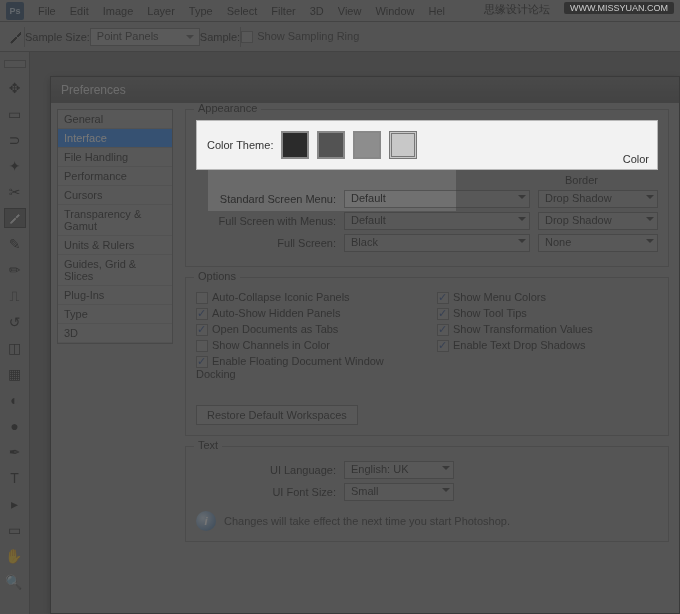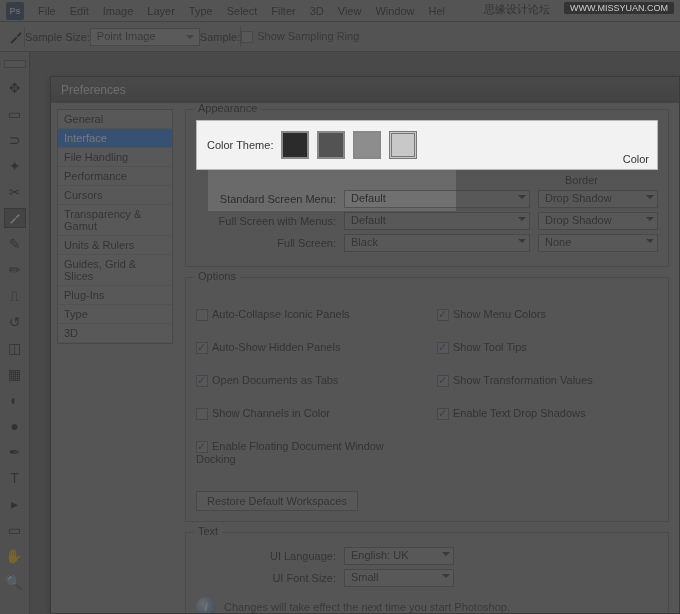--- a/index.html
+++ b/index.html
@@ -86,7 +86,7 @@
   </div>
   <div class="vline"></div>
   <span class="optlabel">Sample Size:</span>
-  <div class="select" style="min-width:110px">Point Image</div>
+  <div class="select" style="min-width:110px">Point Panels</div>
   <span class="optlabel">Sample:</span>
   <div class="vline"></div>
   <label><span class="chk"></span><span>Show Sampling Ring</span></label>

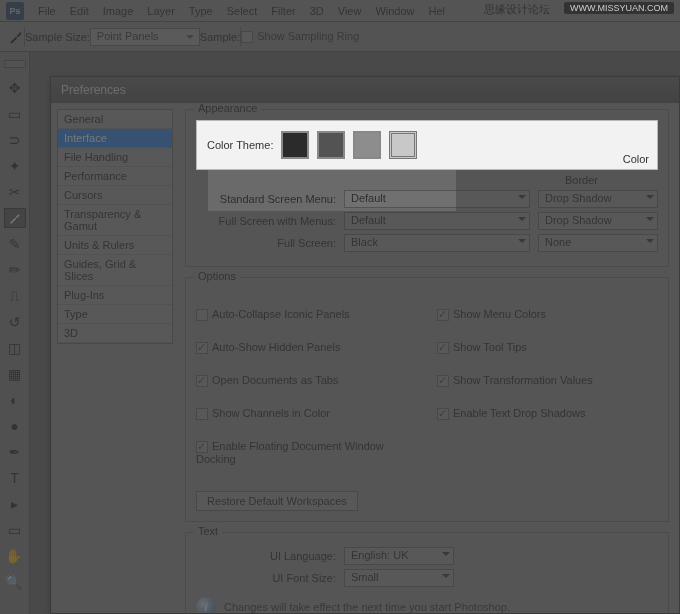--- a/index.html
+++ b/index.html
@@ -48,7 +48,7 @@
 .dd::after{content:"";position:absolute;right:3px;top:4px;width:0;height:0;border:4px solid transparent;border-top-color:#333}
 .cols{display:flex;gap:20px}
 .col{flex:1}
-.chkrow{margin:20px 0;color:#222}
+.chkrow{margin:3px 0;color:#222}
 .btn{background:#9c9c9c;border:1px solid #666;padding:3px 10px;color:#222;display:inline-block}
 .info{display:flex;align-items:center;gap:8px;margin-top:10px}
 .info .icn{width:20px;height:20px;border-radius:50%;background:radial-gradient(circle at 35% 35%,#cde,#369);display:flex;align-items:center;justify-content:center;color:#fff;font-style:italic;font-weight:bold}

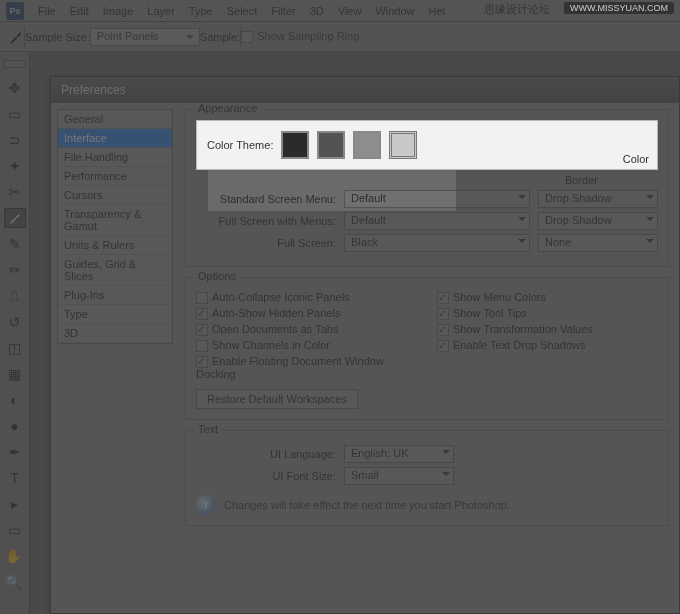--- a/index.html
+++ b/index.html
@@ -193,7 +193,7 @@
                   <div class="chkrow"><span class="chk on"></span>Enable Text Drop Shadows</div>
                 </div>
             </div>
-            <div style="margin-top:6px">
+            <div style="margin-top:22px">
               <span class="btn">Restore Default Workspaces</span>
             </div>
           </div>

